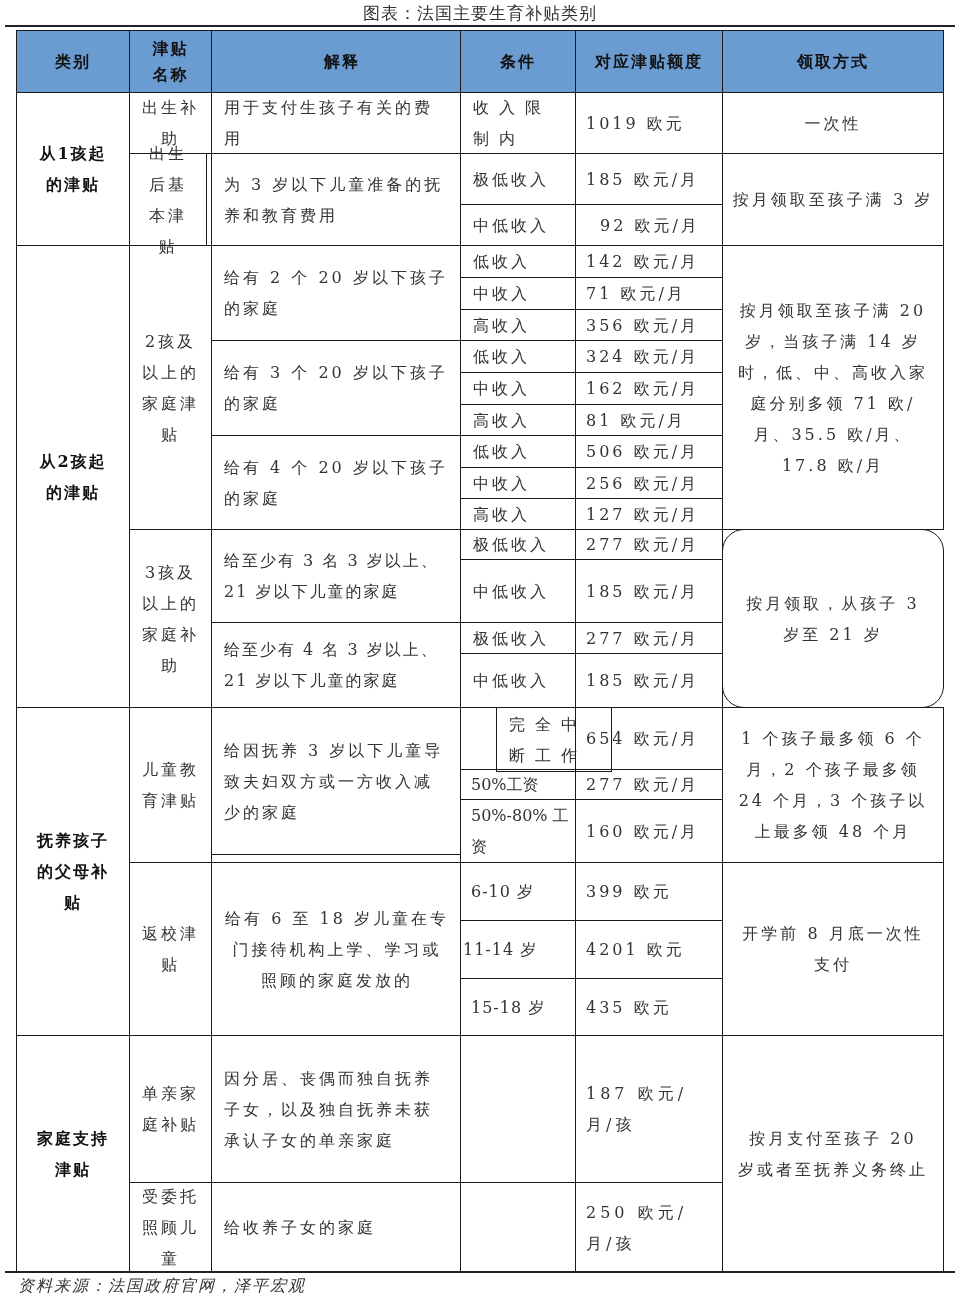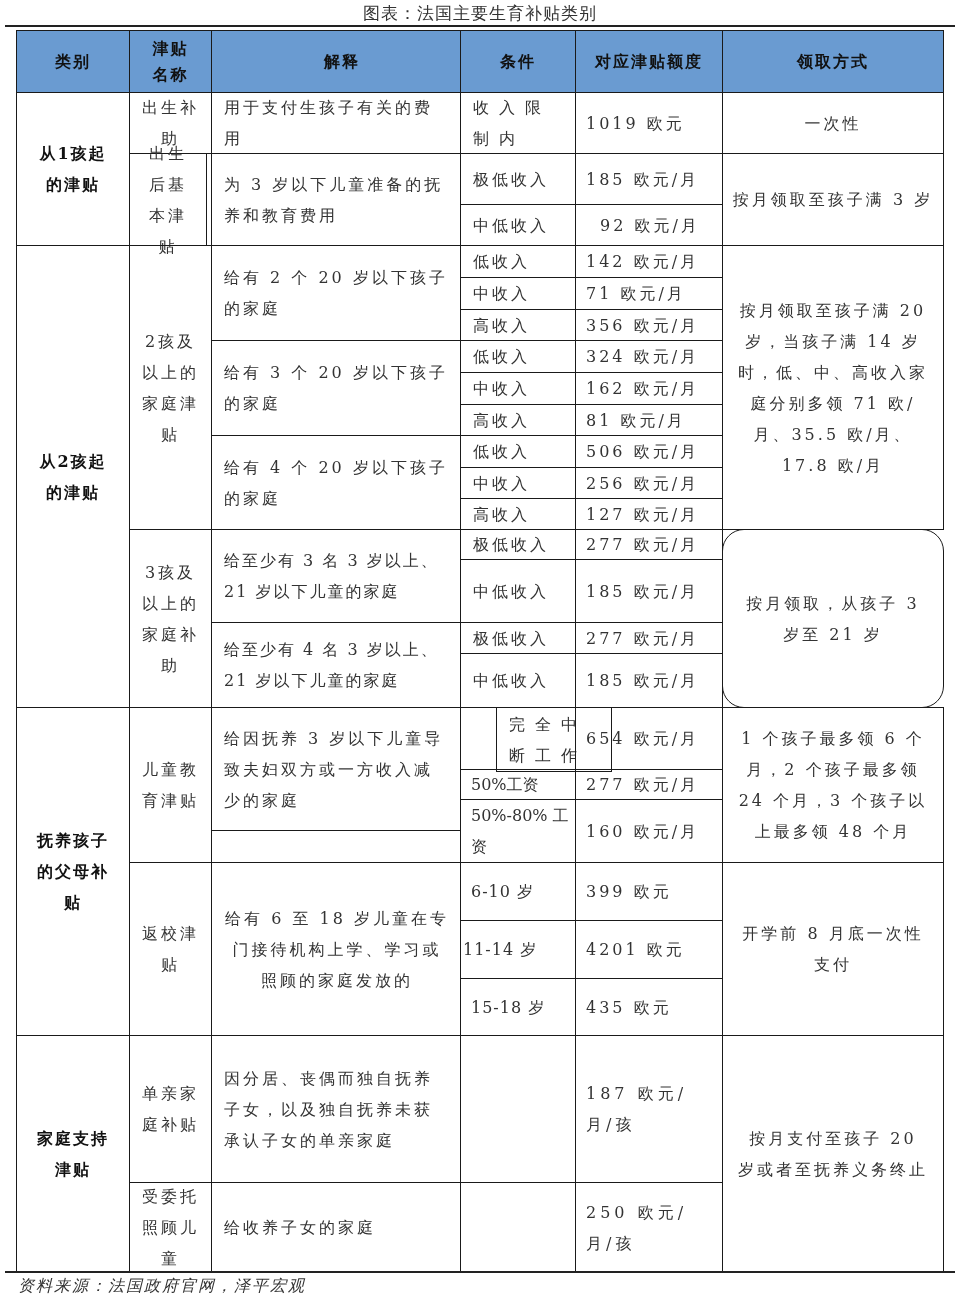--- a/index.html
+++ b/index.html
@@ -55,7 +55,7 @@
   <div class="cell left" style="left:211px;top:435px;width:250px;height:95px;padding:0 10px 0 12px;">给有 4 个 20 岁以下孩子的家庭</div>
   <div class="cell left" style="left:211px;top:529px;width:250px;height:94px;padding:0 8px 0 12px;letter-spacing:2px;">给至少有 3 名 3 岁以上、21 岁以下儿童的家庭</div>
   <div class="cell left" style="left:211px;top:622px;width:250px;height:86px;padding:0 8px 0 12px;letter-spacing:2px;">给至少有 4 名 3 岁以上、21 岁以下儿童的家庭</div>
-  <div class="cell left" style="left:211px;top:707px;width:250px;height:124px;padding:0 10px 0 12px;">给因抚养 3 岁以下儿童导致夫妇双方或一方收入减少的家庭</div>
+  <div class="cell left" style="left:211px;top:707px;width:250px;height:148px;padding:0 10px 0 12px;">给因抚养 3 岁以下儿童导致夫妇双方或一方收入减少的家庭</div>
   <div class="cell center" style="left:211px;top:862px;width:250px;height:174px;padding:0 10px 0 12px;">给有 6 至 18 岁儿童在专门接待机构上学、学习或照顾的家庭发放的</div>
   <div class="cell left" style="left:211px;top:1035px;width:250px;height:148px;padding:0 10px 0 12px;">因分居、丧偶而独自抚养子女，以及独自抚养未获承认子女的单亲家庭</div>
   <div class="cell left" style="left:211px;top:1182px;width:250px;height:91px;padding:0 10px 0 12px;">给收养子女的家庭</div>

